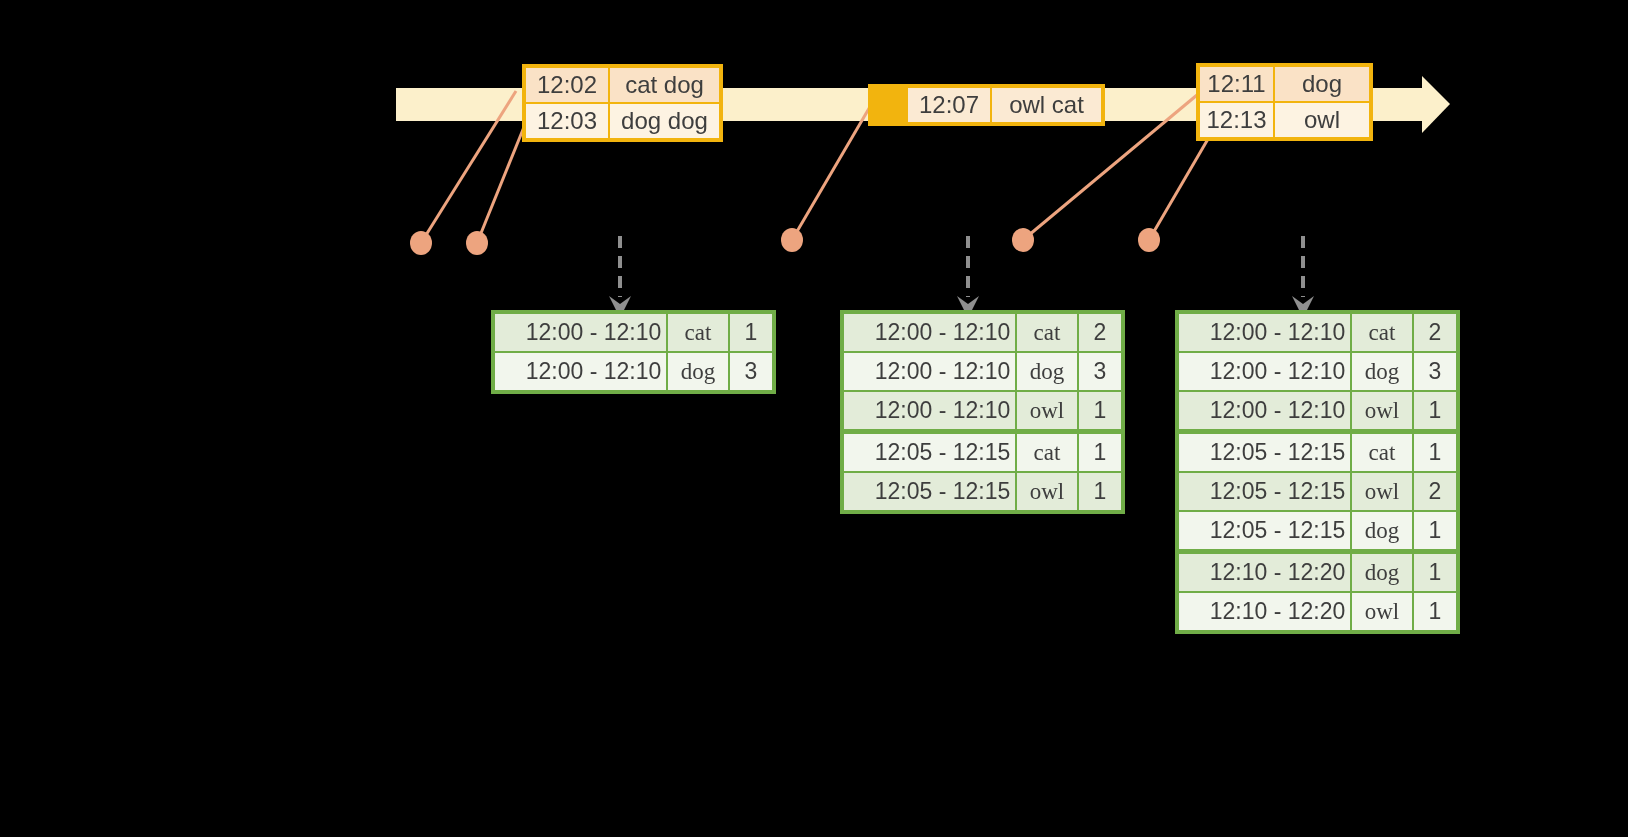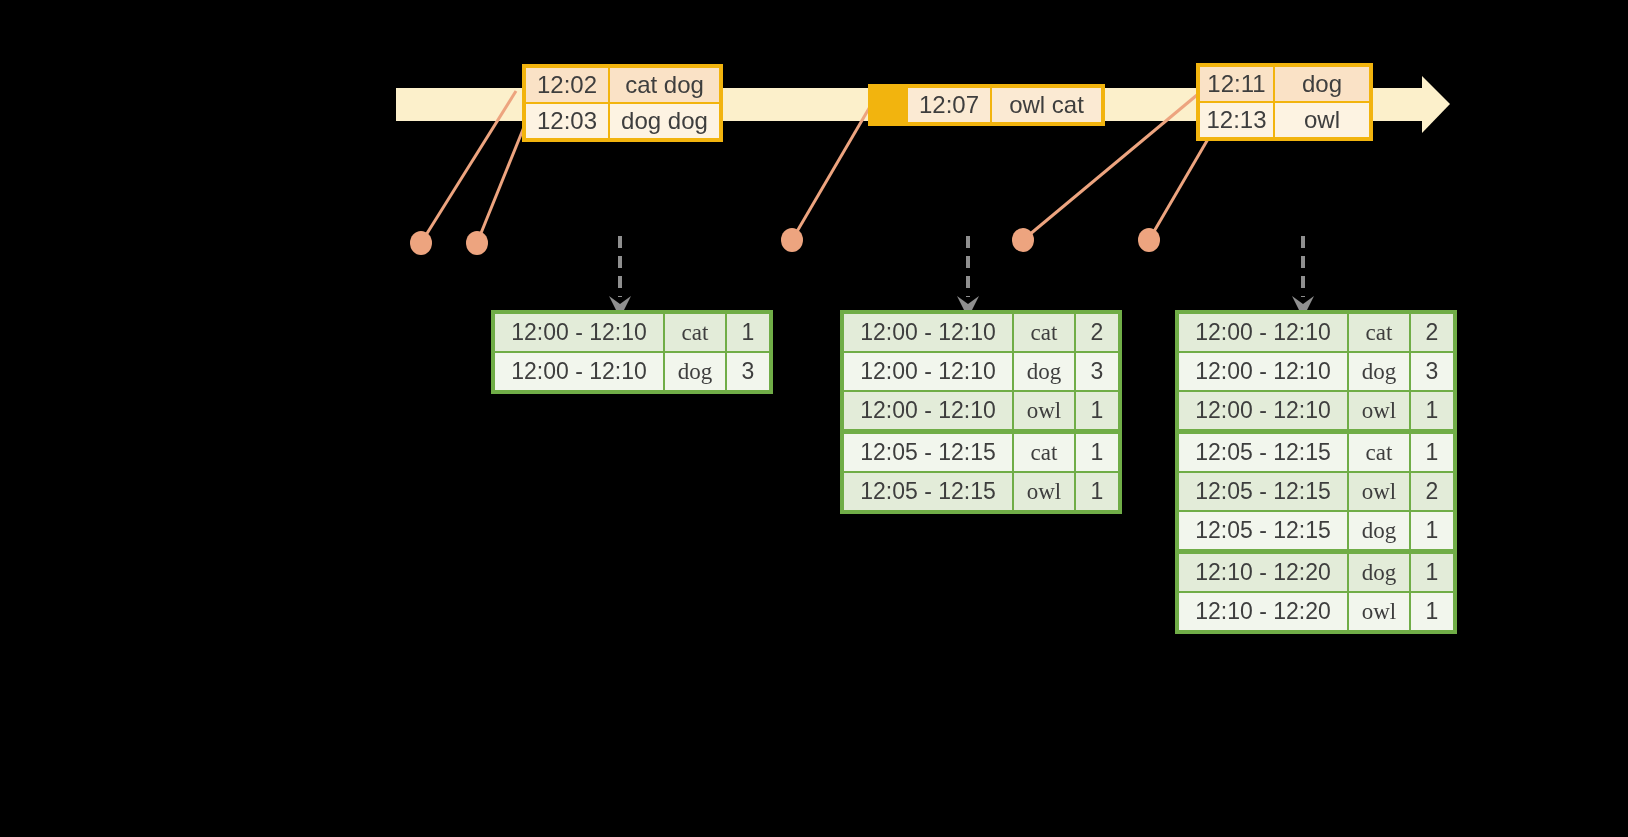--- a/index.html
+++ b/index.html
@@ -28,7 +28,7 @@
   .result-table .tcell{height:37px;font-size:23px;}
   .result-table .shade-dark  .tcell{background:#e3ecd9;}
   .result-table .shade-light .tcell{background:#f2f6ed;}
-  .result-table .col0{width:168px;}
+  .result-table .col0{width:145px;padding-left:26px;}
   .result-table .col1{width:60px;font-family:Liberation Serif, serif;}
   .result-table .col2{width:42px;}
 

